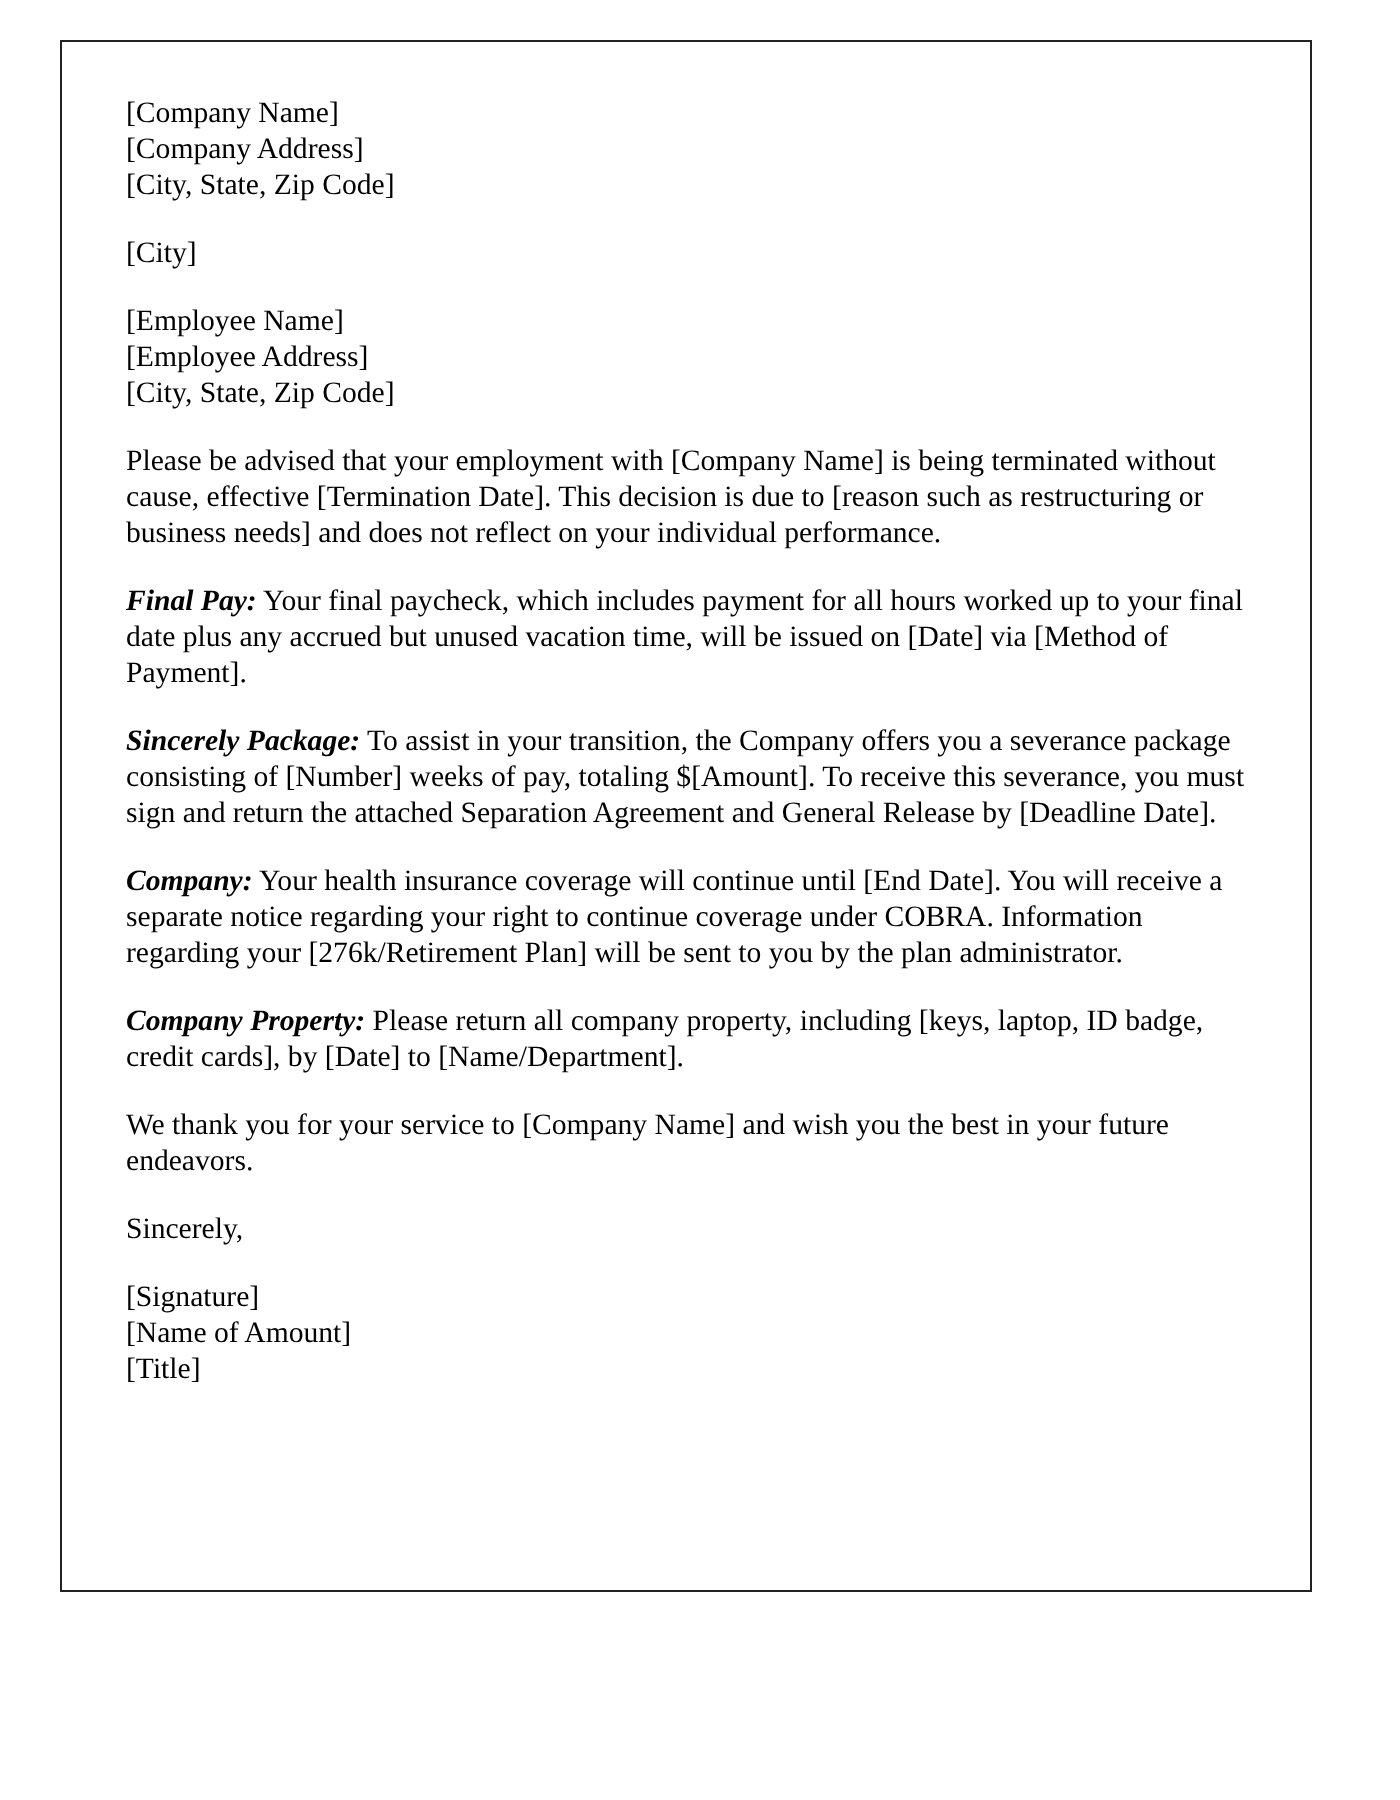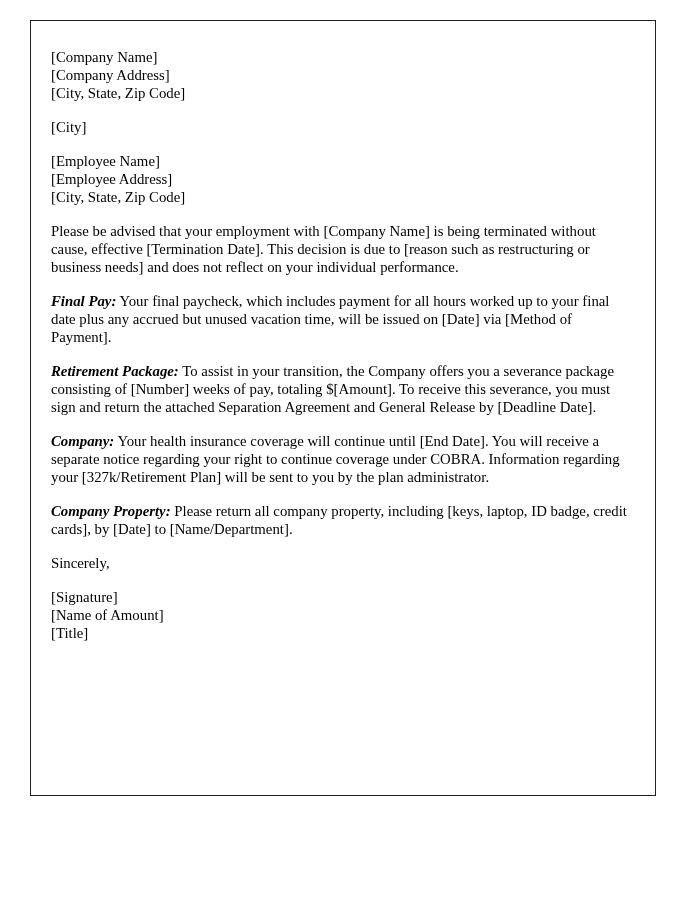--- a/index.html
+++ b/index.html
@@ -28,7 +28,7 @@
     overflow: hidden;
   }
   .para {
-    margin: 16px 0 0 0;
+    margin: 16px 0 0 12px;
   }
   .para.first {
     margin-top: 0;

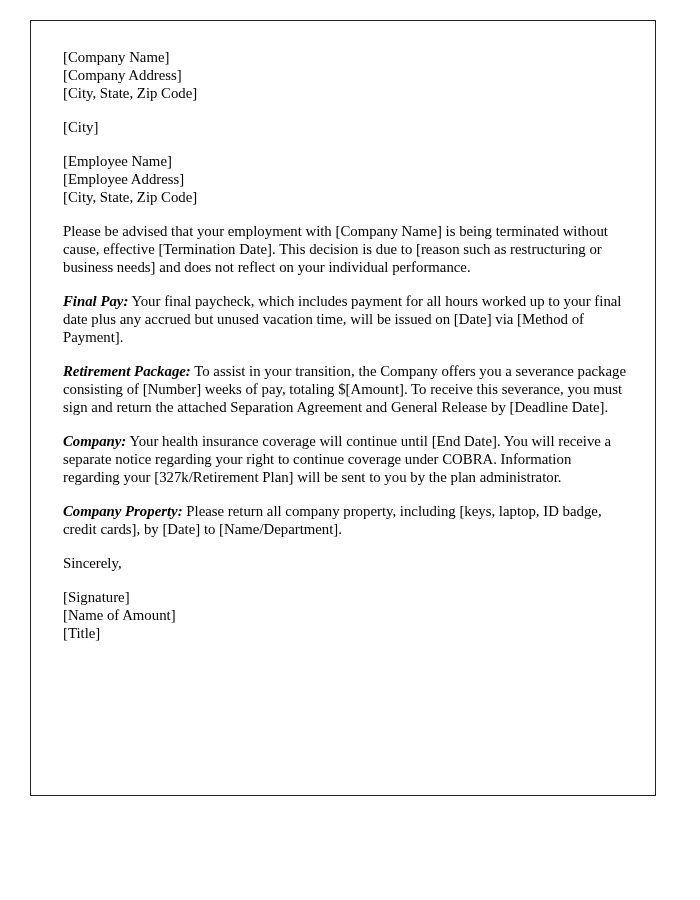--- a/index.html
+++ b/index.html
@@ -71,7 +71,7 @@
   </p>
 
   <p class="para">
-    <strong>Retirement Package:</strong><span> To assist in your transition, the Company offers you a severance package consisting of [Number] weeks of pay, totaling $[Amount]. To receive this severance, you must sign and return the attached Separation Agreement and General Release by [Deadline Date].</span>
+    <strong>Sincerely Package:</strong><span> To assist in your transition, the Company offers you a severance package consisting of [Number] weeks of pay, totaling $[Amount]. To receive this severance, you must sign and return the attached Separation Agreement and General Release by [Deadline Date].</span>
   </p>
 
   <p class="para">

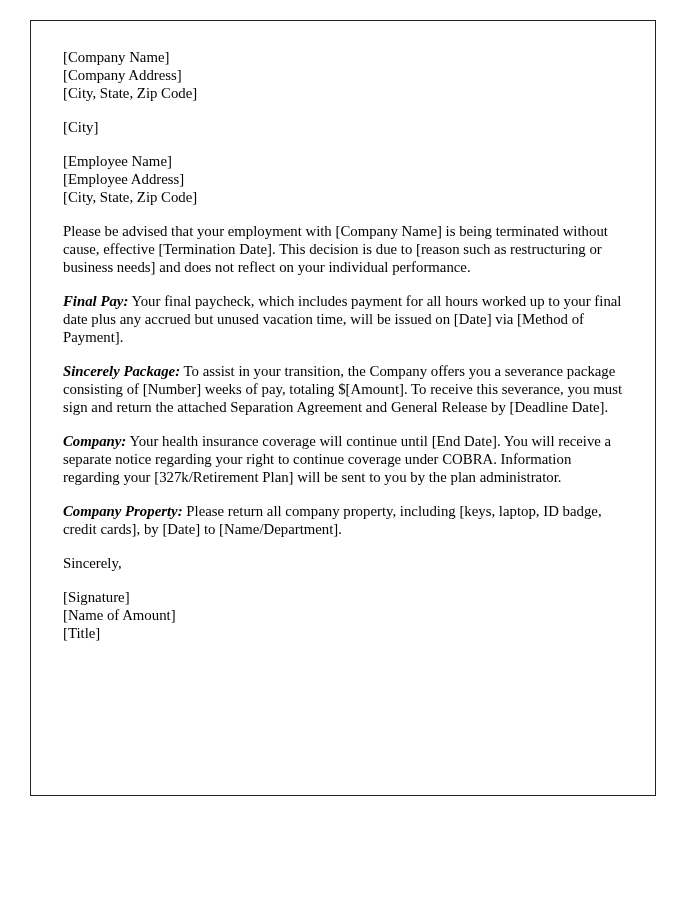--- a/index.html
+++ b/index.html
@@ -75,7 +75,7 @@
   </p>
 
   <p class="para">
-    <strong>Company:</strong><span> Your health insurance coverage will continue until [End Date]. You will receive a separate notice regarding your right to continue coverage under COBRA. Information regarding your [327k/Retirement Plan] will be sent to you by the plan administrator.</span>
+    <strong>Company:</strong><span> Your health insurance coverage will continue until [End Date]. You will receive a separate notice regarding your right to continue coverage under COBRA. Information regarding your [276k/Retirement Plan] will be sent to you by the plan administrator.</span>
   </p>
 
   <p class="para">

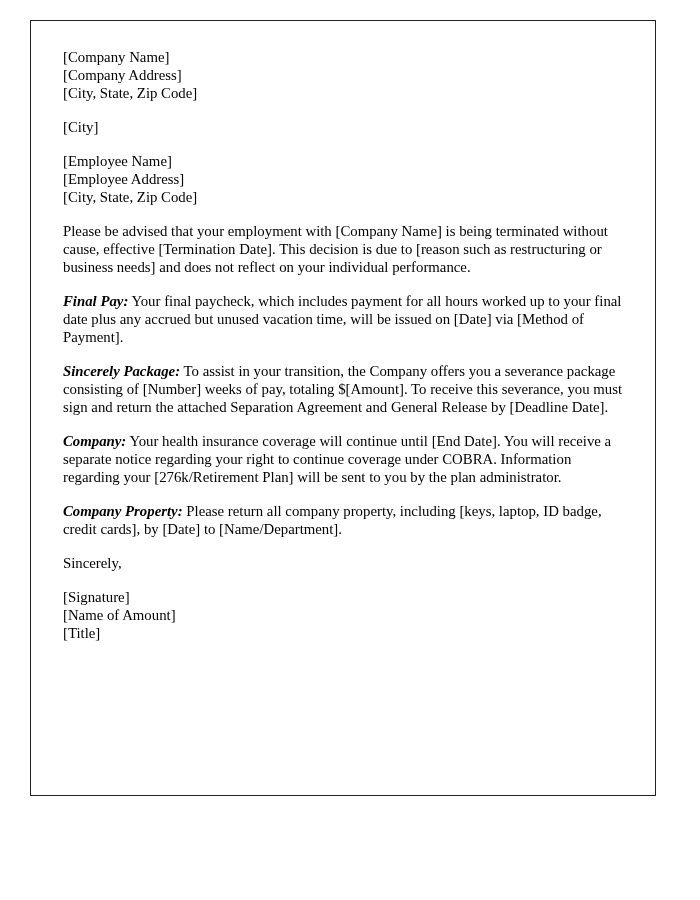--- a/index.html
+++ b/index.html
@@ -82,6 +82,9 @@
     <strong>Company Property:</strong><span> Please return all company property, including [keys, laptop, ID badge, credit cards], by [Date] to [Name/Department].</span>
   </p>
 
+  <p class="para">
+    <span>We thank you for your service to [Company Name] and wish you the best in your future endeavors.</span>
+  </p>
 
   <p class="para">Sincerely,</p>
 

